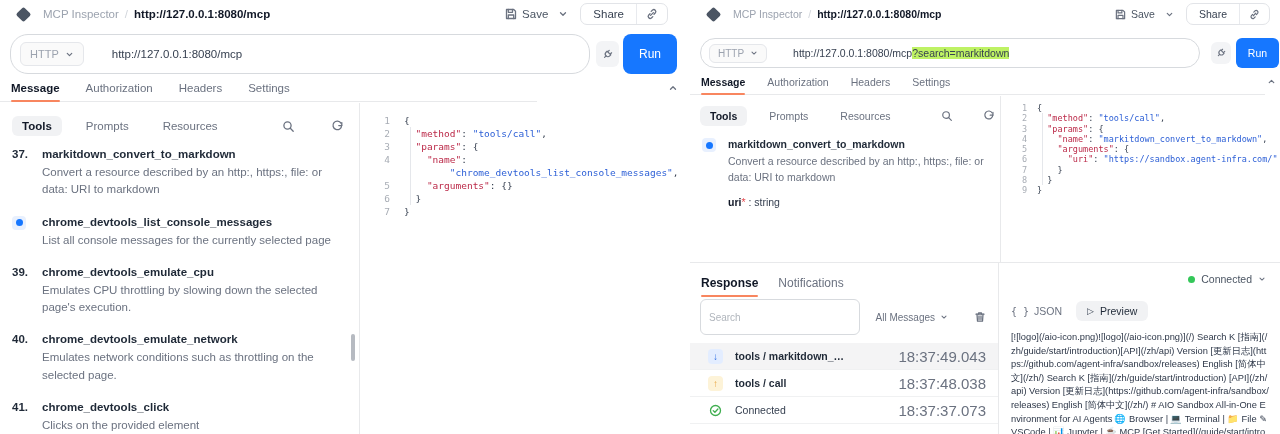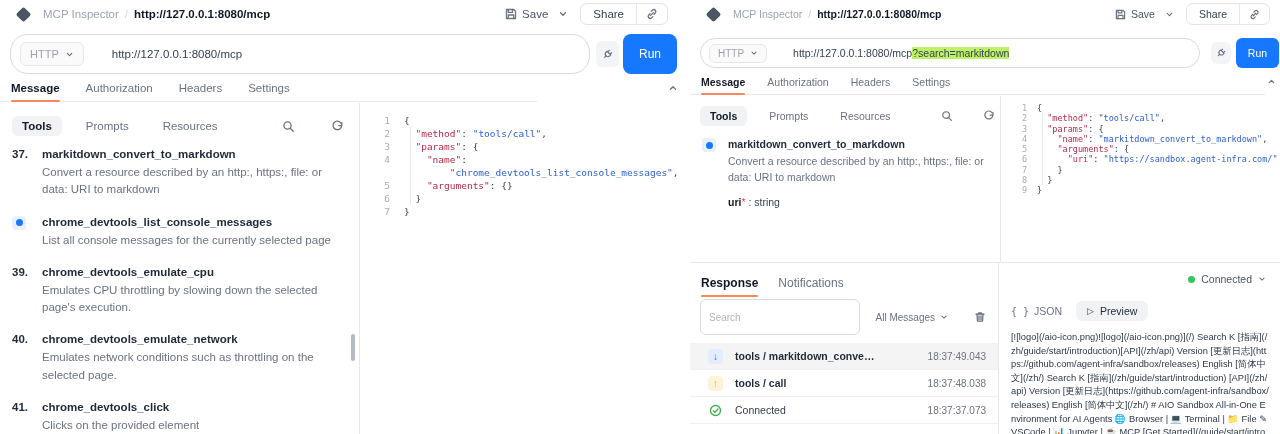--- a/index.html
+++ b/index.html
@@ -130,7 +130,7 @@
   .msg-ic.out { background:#fdf3d8; color:#e8a33d; }
   .msg-label { flex:1; font-weight:bold; color:#1f2937; font-size:10.5px; white-space:nowrap; overflow:hidden; text-overflow:ellipsis; }
   .msg-label.normal { font-weight:normal; color:#374151; }
-  .msg-time { color:#6b7280; font-size:10px;margin-left:40px; }
+  .msg-time { color:#6b7280; font-size:15px;margin-left:40px; }
 
   
   .prev-col { position:absolute; left:309px; top:263px; right:0; bottom:0; overflow:hidden; }

